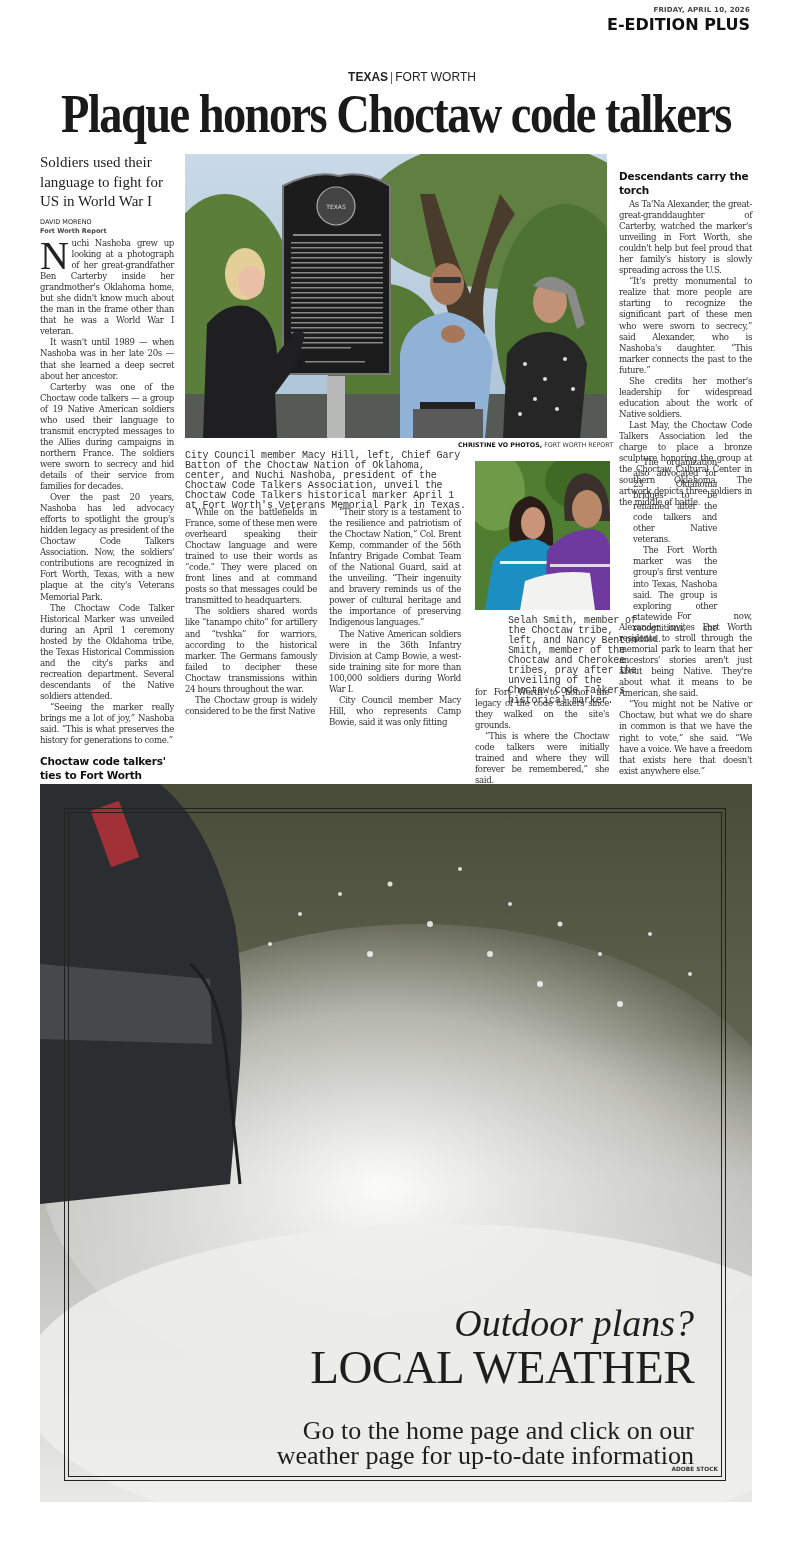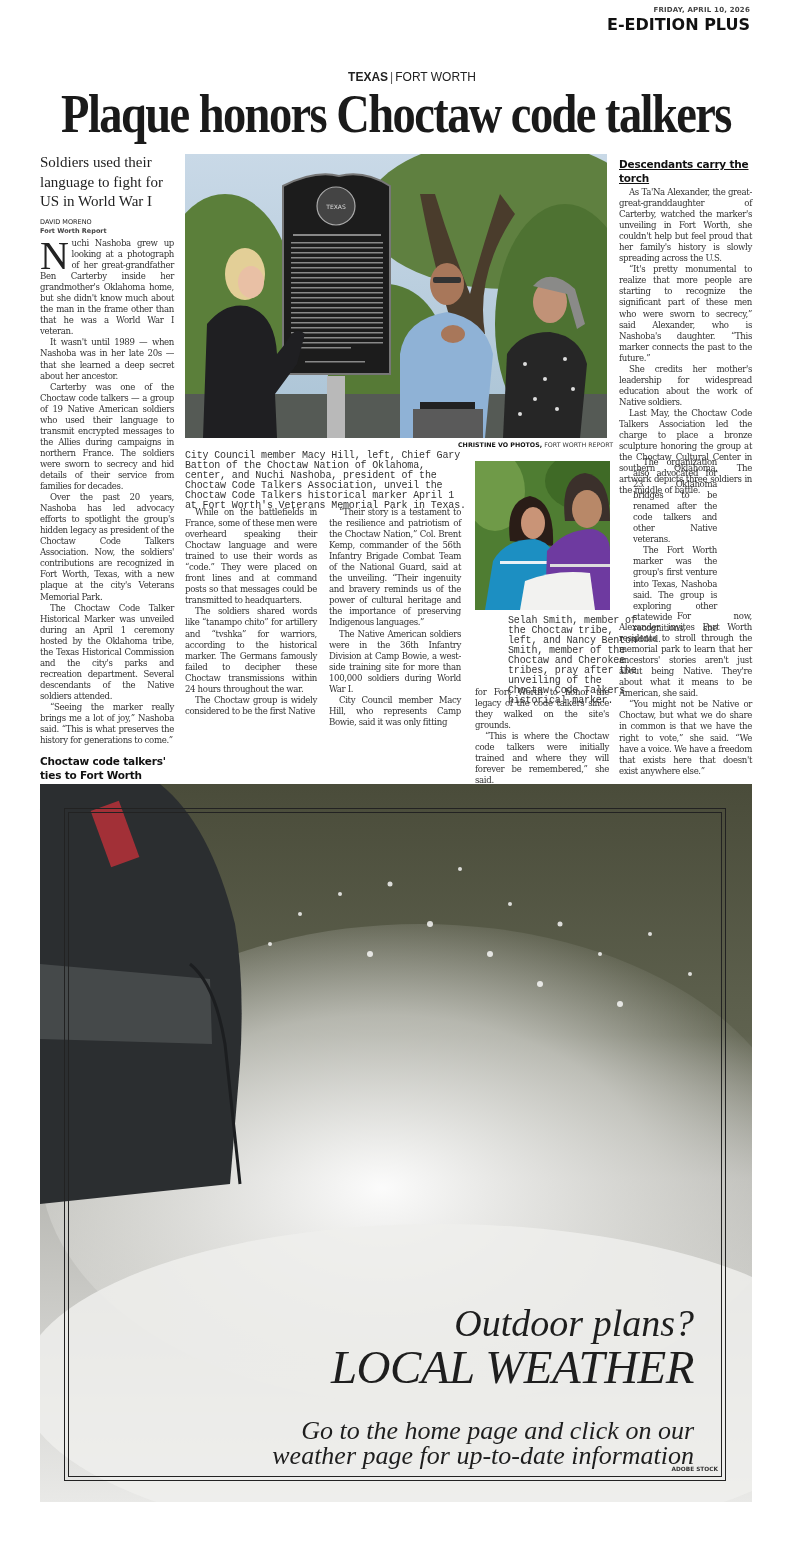--- a/index.html
+++ b/index.html
@@ -191,7 +191,7 @@
 </div>
 
 <div class="col" style="left:619px; top:153px; width:133px;">
-  <div class="subhead" style="margin-top:4px;text-decoration:underline;">Descendants carry the torch</div>
+  <div class="subhead" style="margin-top:16px;">Descendants carry the torch</div>
   <p>As Ta'Na Alexander, the great-great-granddaughter of Carterby, watched the marker's unveiling in Fort Worth, she couldn't help but feel proud that her family's history is slowly spreading across the U.S.</p>
   <p>“It's pretty monumental to realize that more people are starting to recognize the significant part of these men who were sworn to secrecy,” said Alexander, who is Nashoba's daughter. “This marker connects the past to the future.”</p>
   <p>She credits her mother's leadership for widespread education about the work of Native soldiers.</p>

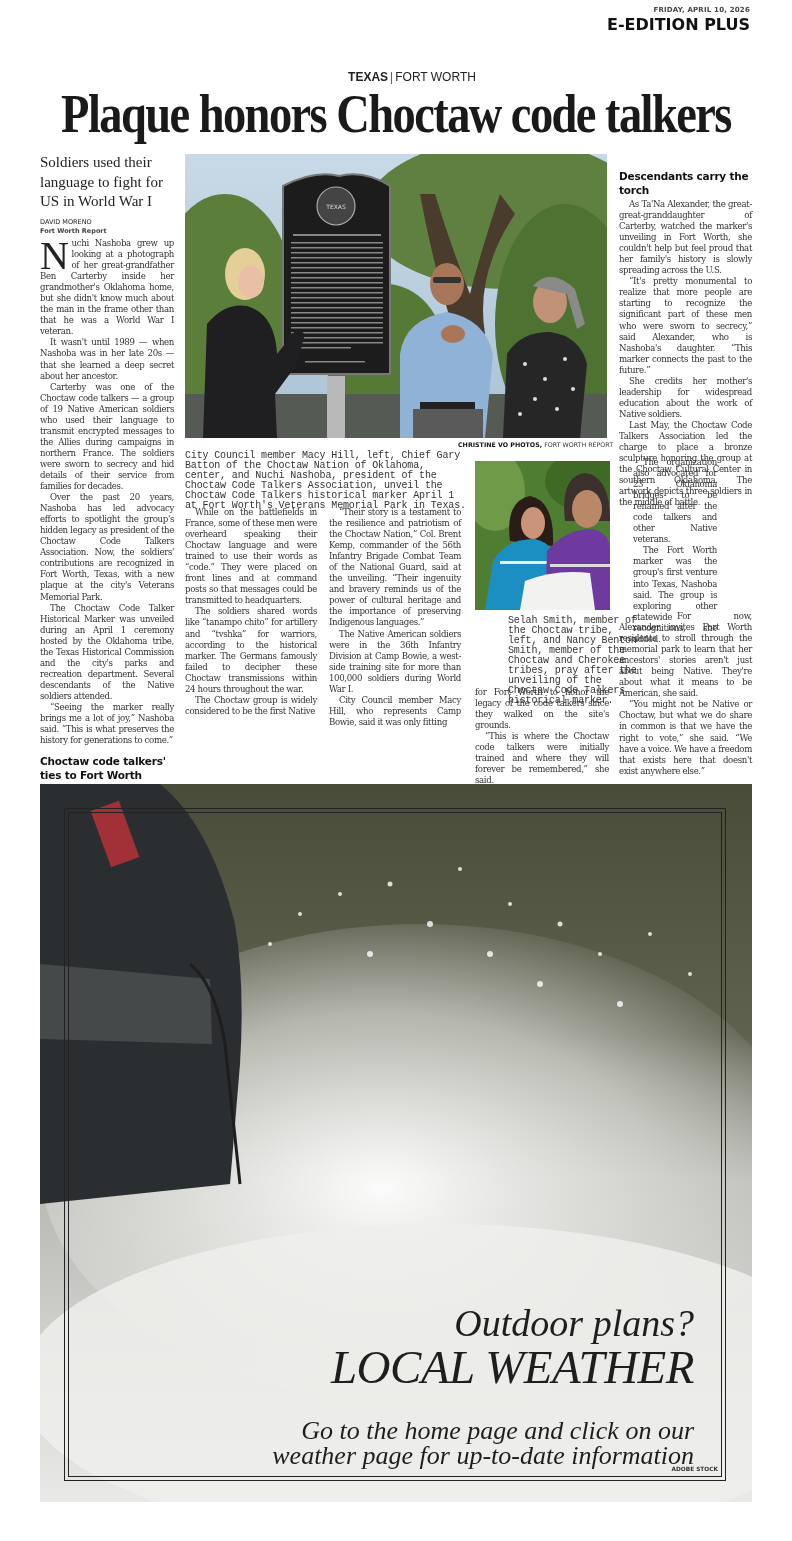--- a/index.html
+++ b/index.html
@@ -39,7 +39,7 @@
   .ad { position: absolute; left: 40px; top: 784px; width: 712px; height: 718px; overflow: hidden; background: #14b8a6; }
   .ad-frame { position: absolute; left: 24px; top: 24px; width: 662px; height: 673px; border: 1px solid #222; }
   .ad-frame::after { content: ""; position: absolute; left: 3px; top: 3px; right: 3px; bottom: 3px; border: 1px solid #222; }
-  .ad-text { position: absolute; right: 58px; text-align: right; font-family: "Liberation Serif", serif; color: #1e1e1e; font-style: italic; }
+  .ad-text { position: absolute; right: 58px; text-align: right; font-family: "Liberation Serif", serif; color: #1e1e1e; }
   .ad-q { top: 517px; font-style: italic; font-size: 38px; line-height: 44px; }
   .ad-title { top: 556px; font-size: 47px; line-height: 54px; letter-spacing: -0.5px; }
   .ad-sub { top: 634px; font-size: 26px; line-height: 25px; }

